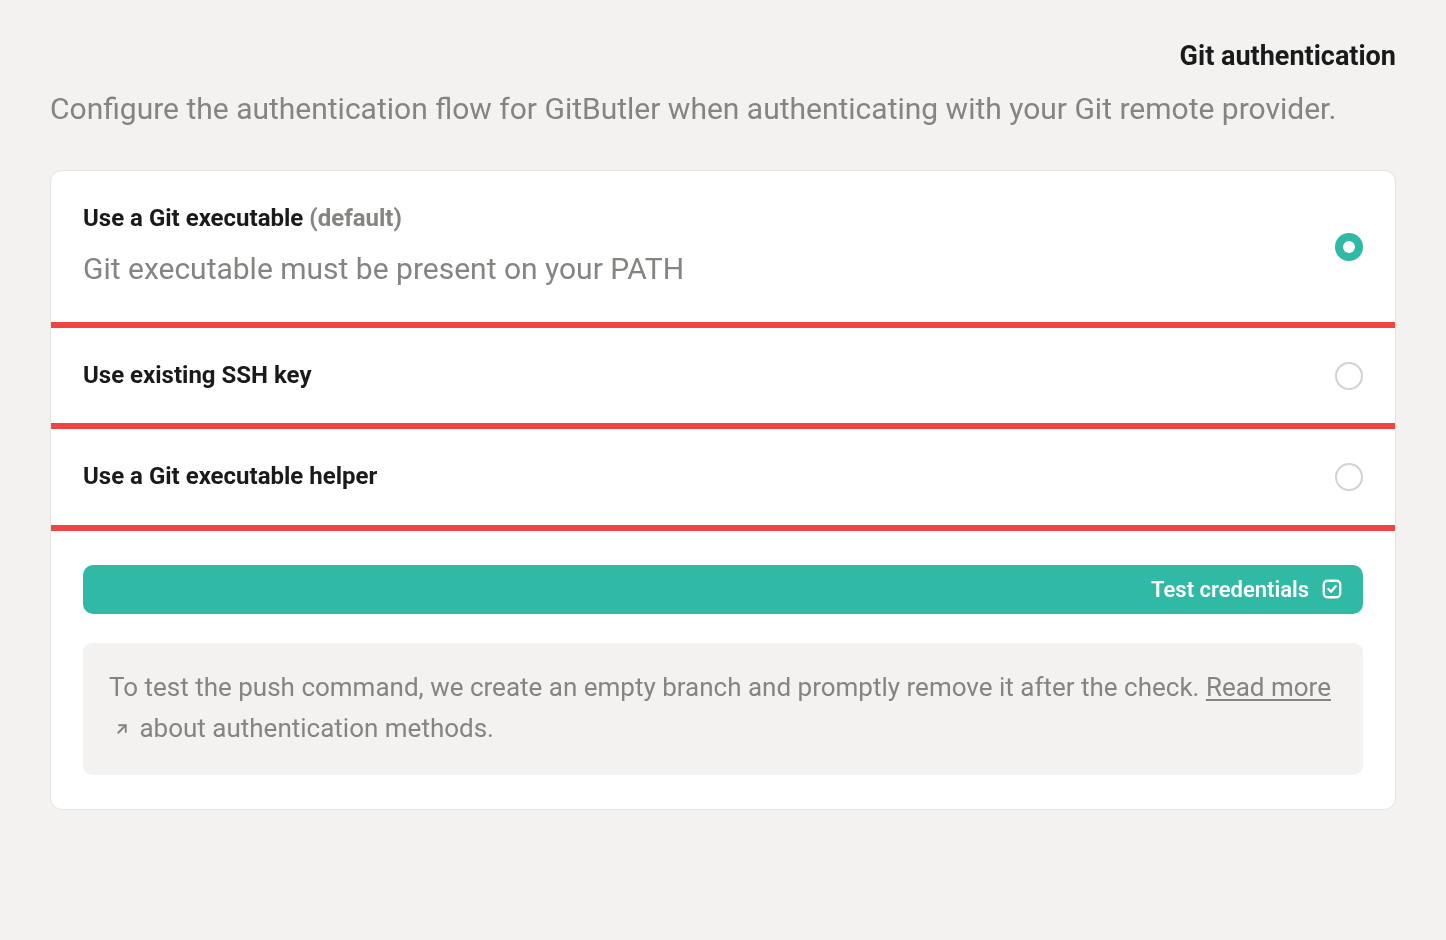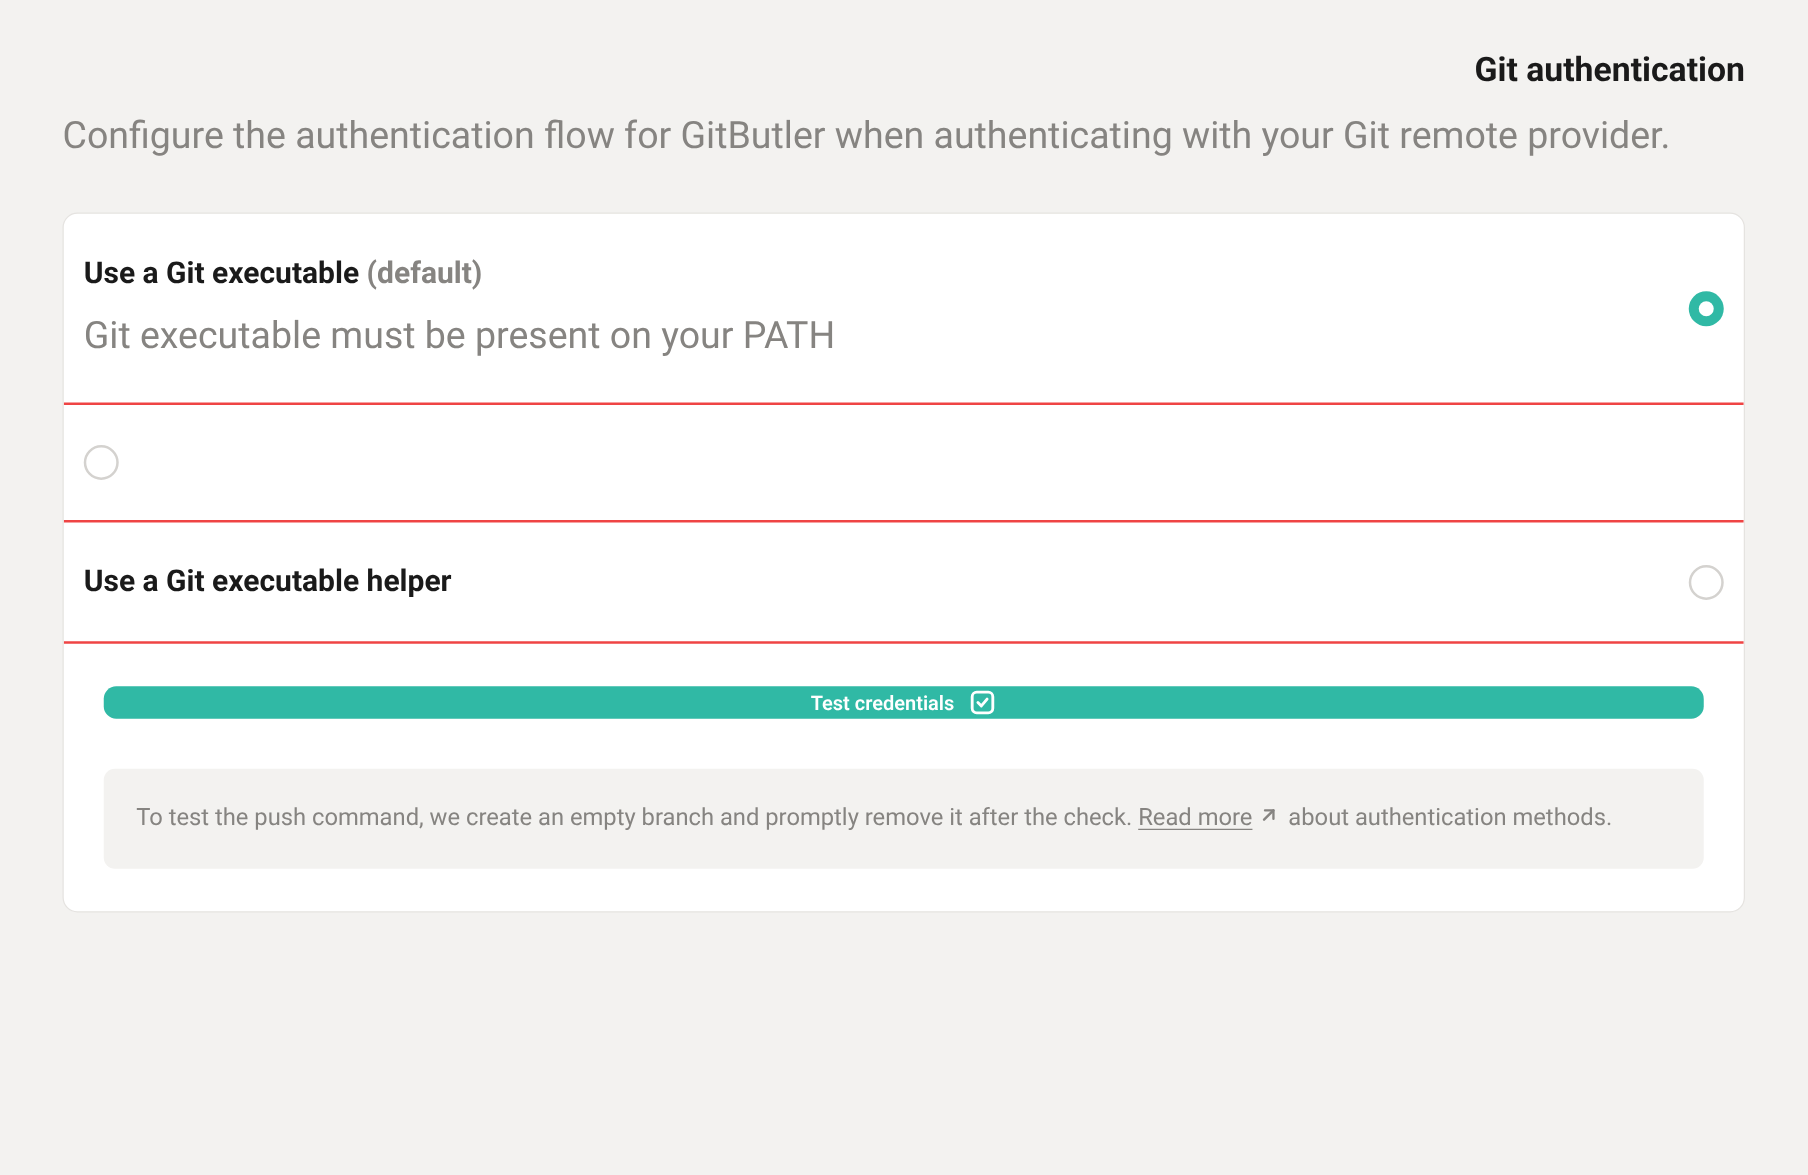--- a/index.html
+++ b/index.html
@@ -38,8 +38,8 @@
     }
     
     .option-row {
-      padding: 32px 16px;
-      border-bottom: 2px solid #ef4444;
+      padding: 32px 32px;
+      border-bottom: 6px solid #ef4444;
       display: flex;
       align-items: center;
       justify-content: space-between;

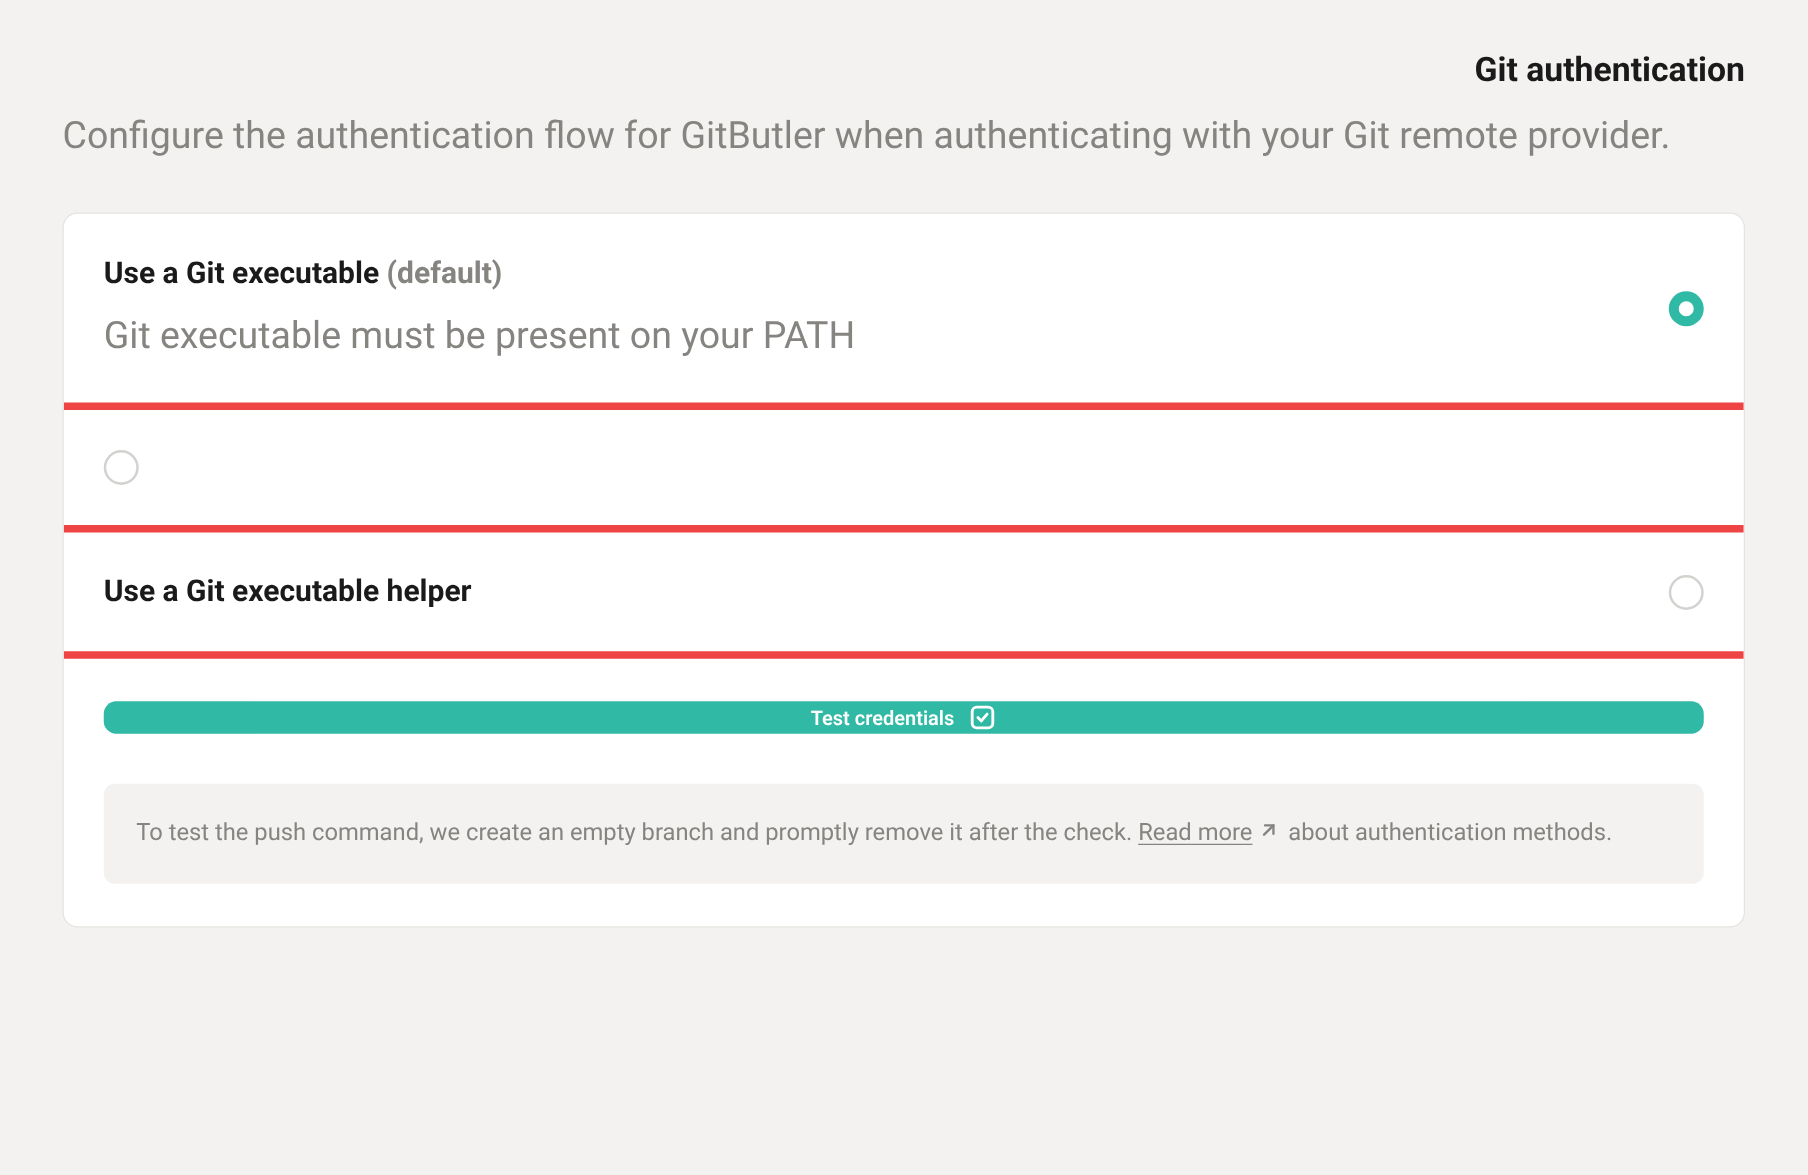--- a/index.html
+++ b/index.html
@@ -168,6 +168,11 @@
   </div>
 
   <div class="option-row">
+    <div class="option-content">
+      <div class="option-title">
+        <span>Use existing SSH key</span>
+      </div>
+    </div>
     <div class="radio"></div>
   </div>
 

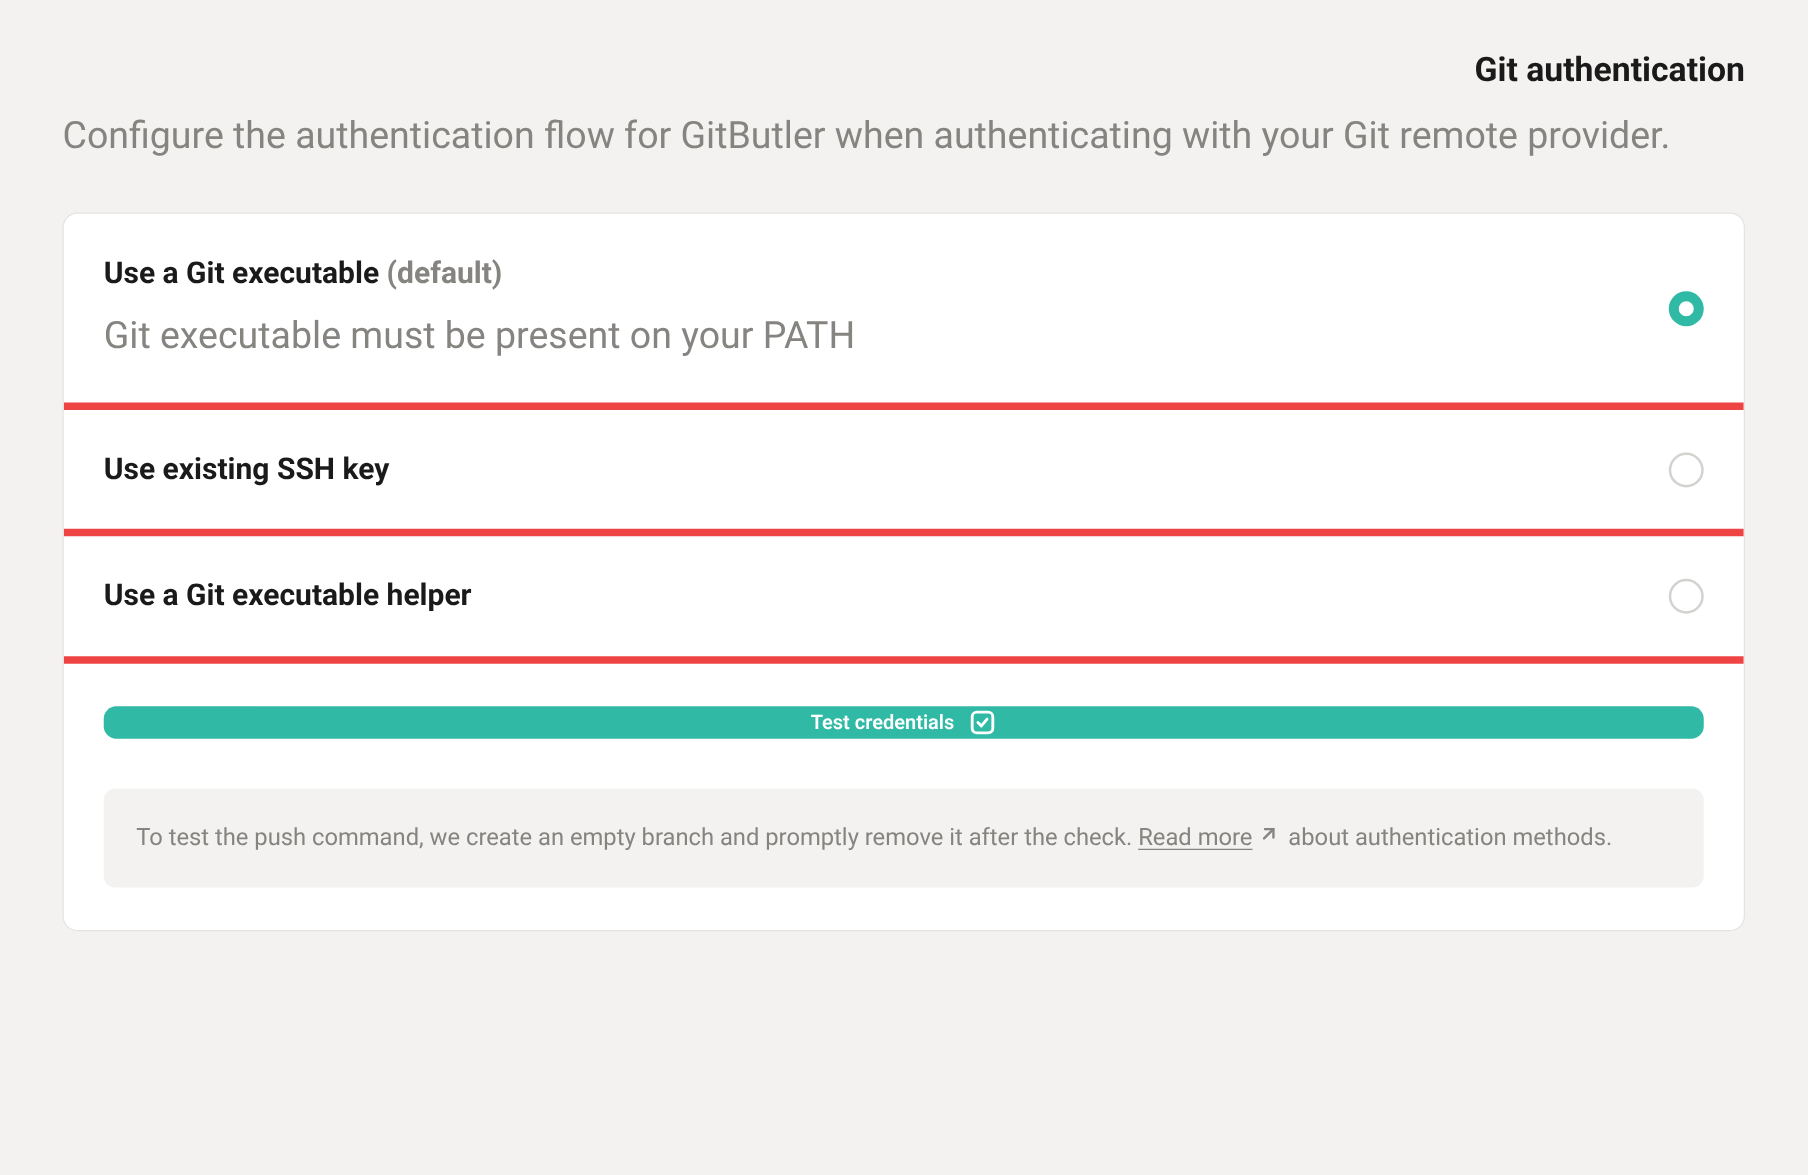--- a/index.html
+++ b/index.html
@@ -109,13 +109,13 @@
       color: #ffffff;
       border: none;
       border-radius: 10px;
-      padding: 2px 20px;
-      font-size: 16px;
+      padding: 12px 20px;
+      font-size: 22px;
       font-weight: 600;
       cursor: pointer;
       display: flex;
       align-items: center;
-      justify-content: center;
+      justify-content: flex-end;
       gap: 12px;
       font-family: inherit;
     }

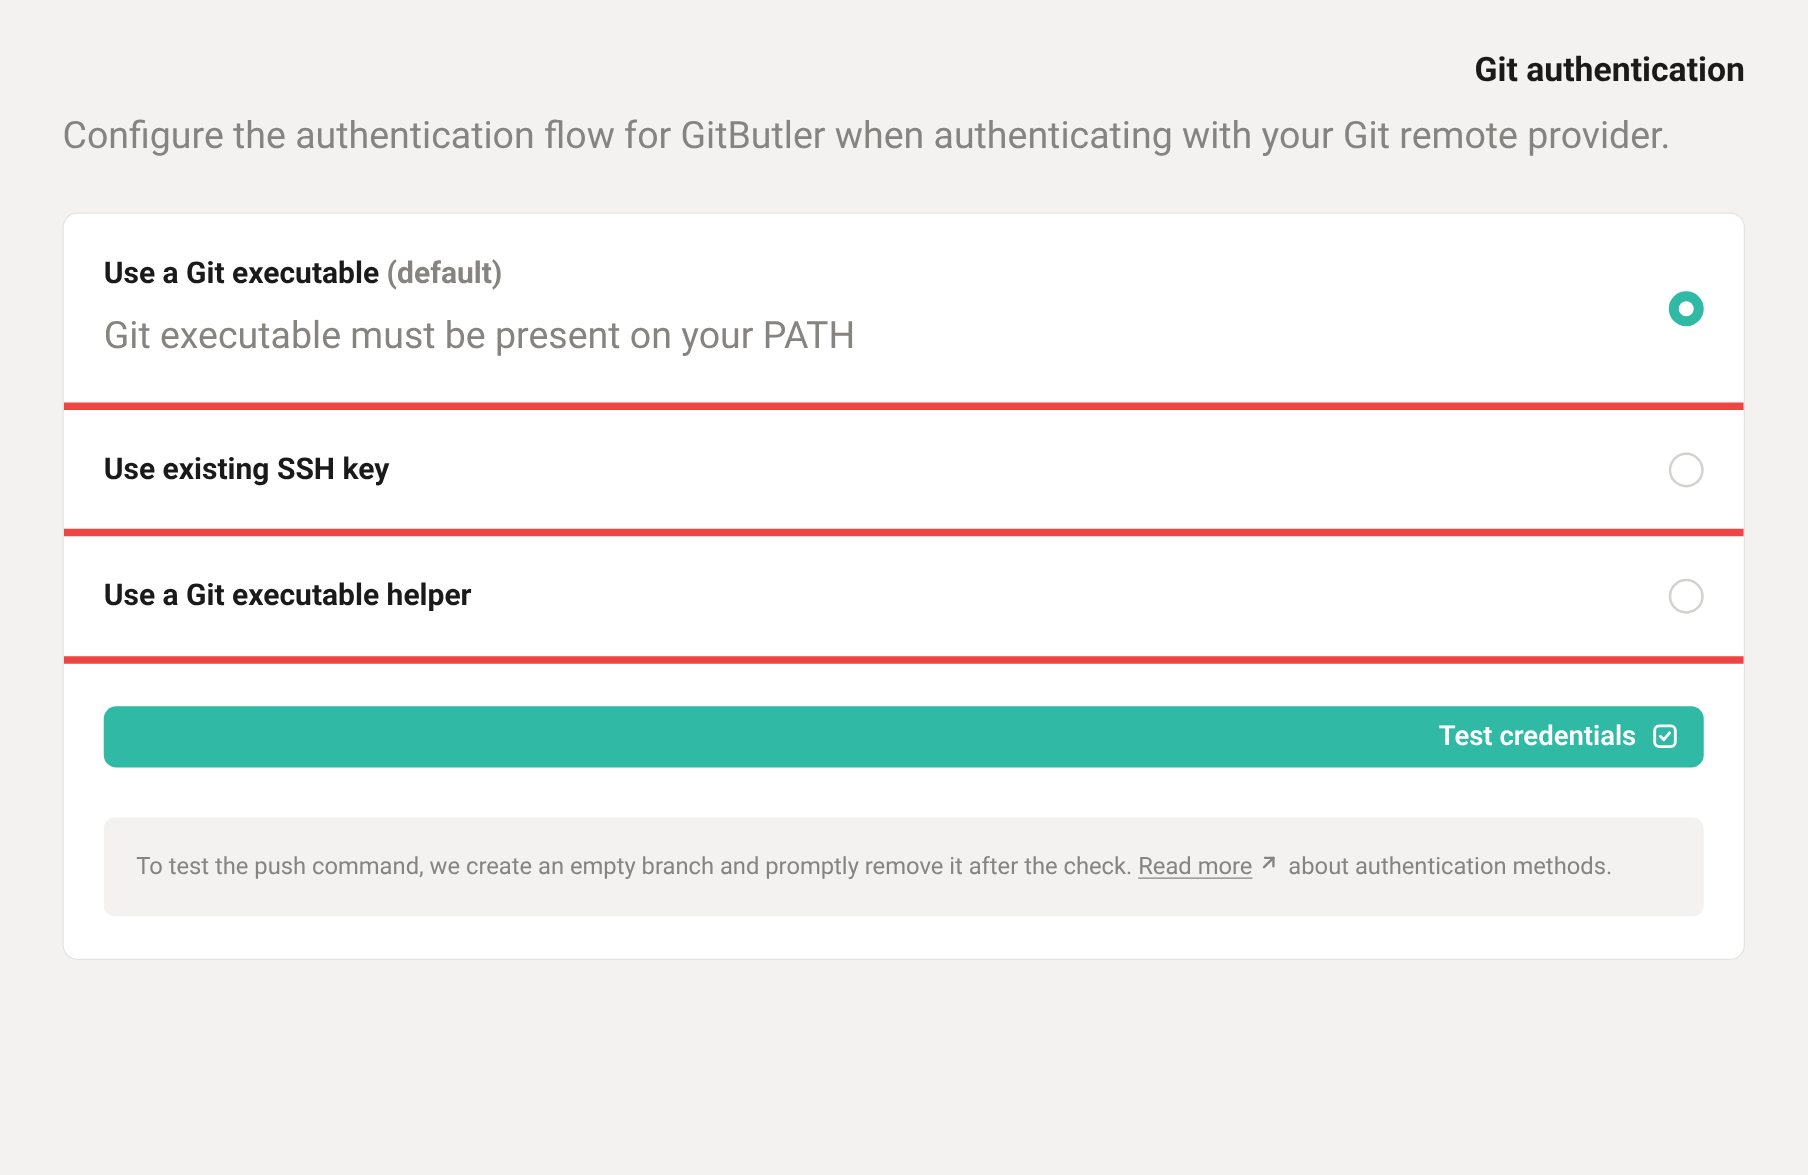--- a/index.html
+++ b/index.html
@@ -129,8 +129,8 @@
       background-color: #f3f2f0;
       border-radius: 9px;
       padding: 24px 26px;
-      margin-top: 40px;
-      font-size: 19px;
+      margin-top: 29px;
+      font-size: 26px;
       color: #868481;
       line-height: 1.6;
     }

